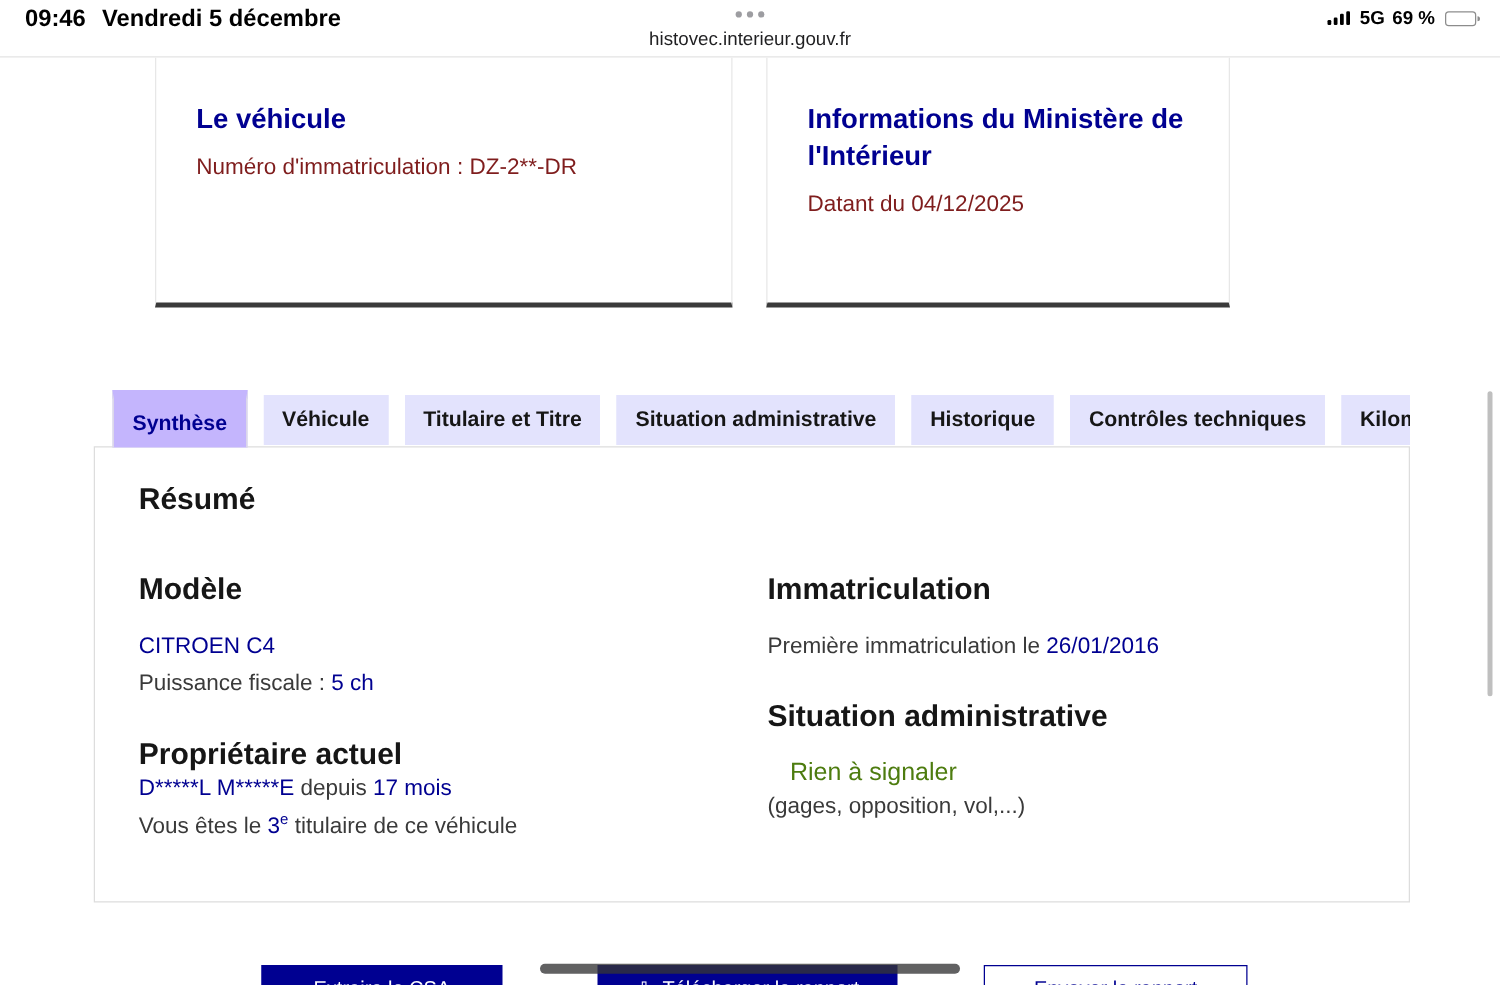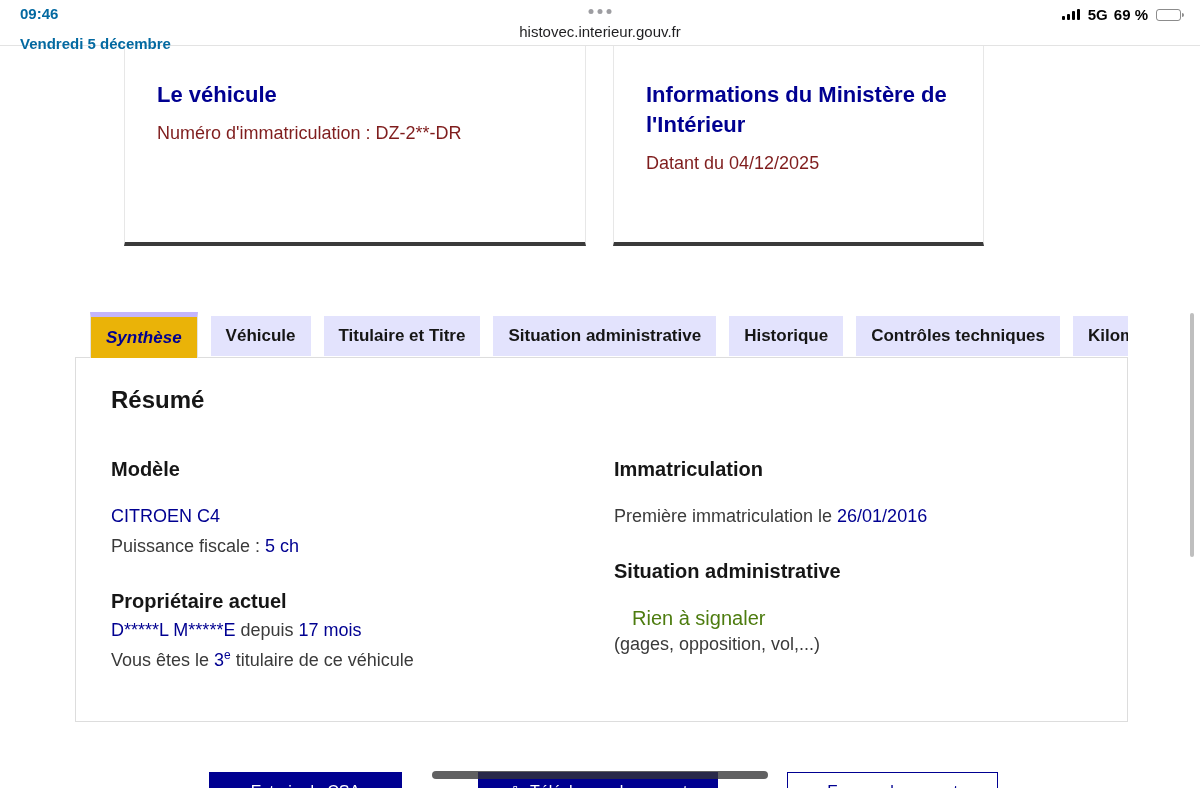--- a/index.html
+++ b/index.html
@@ -11,7 +11,7 @@
   .status-bar { position:absolute; left:0; top:0; width:1200px; height:46px;
     background:#fff; border-bottom:1px solid #e3e3e3; z-index:6; }
   .sb-left { position:absolute; left:20px; top:5px; display:flex; gap:13px;
-    font-size:15px; font-weight:600; color:#0369a1;flex-direction:column; }
+    font-size:19px; font-weight:600; color:#000000; }
   .sb-dots { position:absolute; left:50%; top:9px; transform:translateX(-50%);
     display:flex; gap:4px; }
   .sb-dot { width:5px; height:5px; border-radius:50%; background:#9d9da1; }

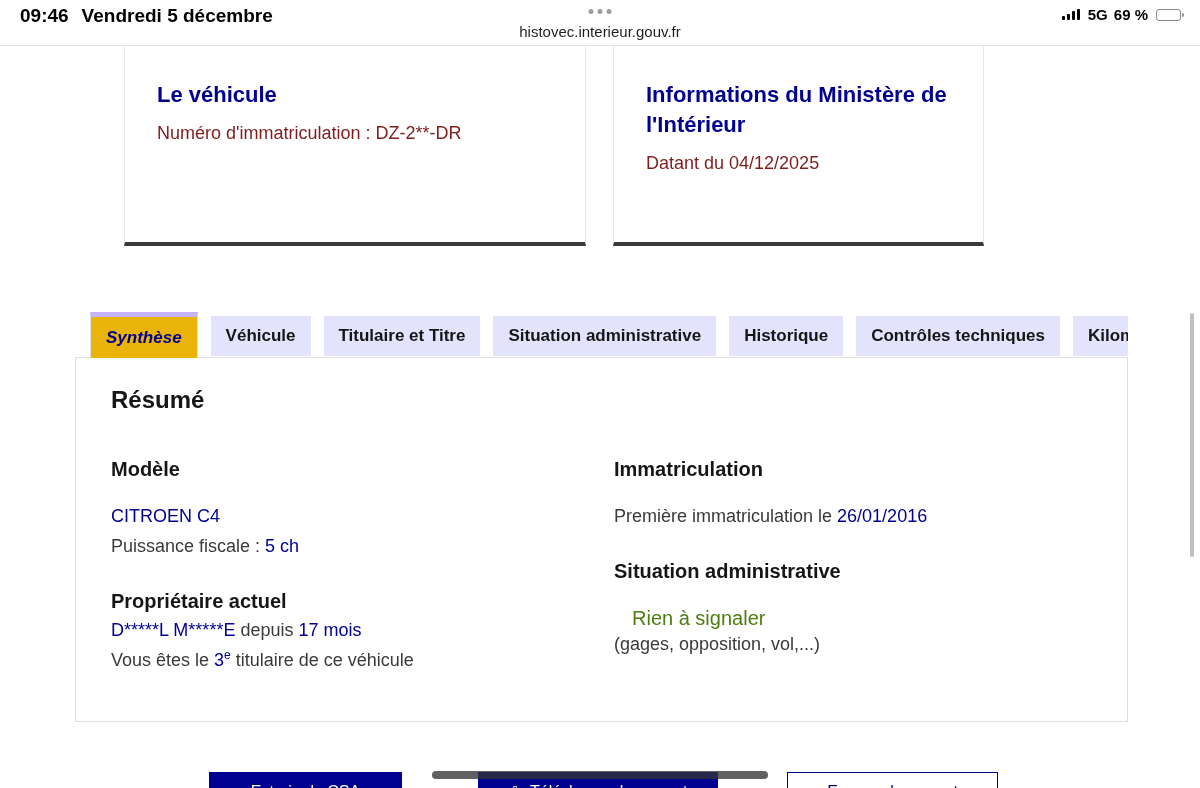--- a/index.html
+++ b/index.html
@@ -47,9 +47,9 @@
   .tab { flex:0 0 auto; height:40px; margin-top:4px; background:#e3e3fd;
     color:#161616; font-size:17px; font-weight:bold; display:flex;
     align-items:center; padding:0 15px; white-space:nowrap; cursor:pointer; }
-  .tab.active { height:46px; margin-top:0; background:#eab308; color:#000091;
-    border-top:5px solid #c4b5fd; border-left:1px solid #e3e3e3;
-    border-right:1px solid #e3e3e3;font-style:italic; }
+  .tab.active { height:46px; margin-top:0; background:#c4b5fd; color:#000091;
+    border-top:7px solid #c4b5fd; border-left:1px solid #e3e3e3;
+    border-right:1px solid #e3e3e3; }
 
   
   .panel { position:absolute; left:75px; top:357px; width:1053px; height:365px;

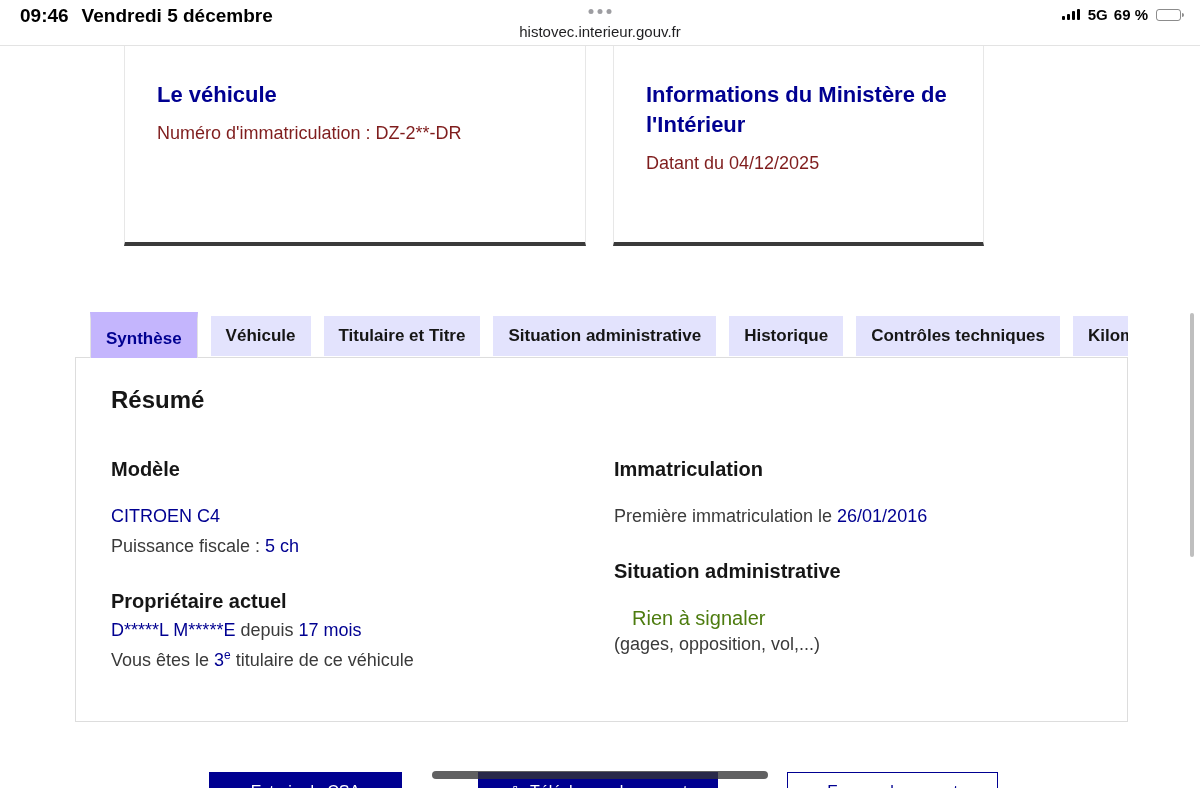--- a/index.html
+++ b/index.html
@@ -56,7 +56,7 @@
     border:1px solid #ddd; background:#fff; z-index:1;padding-left:24px; }
   .panel .abs { position:absolute; white-space:nowrap; }
   .h2 { font-size:24px; font-weight:bold; color:#161616; }
-  .h3 { font-size:20px; font-weight:bold; color:#161616; }
+  .h3 { font-size:24px; font-weight:bold; color:#161616; }
   .txt { font-size:18px; color:#3a3a3a; }
   .blue { color:#000091; }
   sup.e { font-size:12px; vertical-align:super; }

